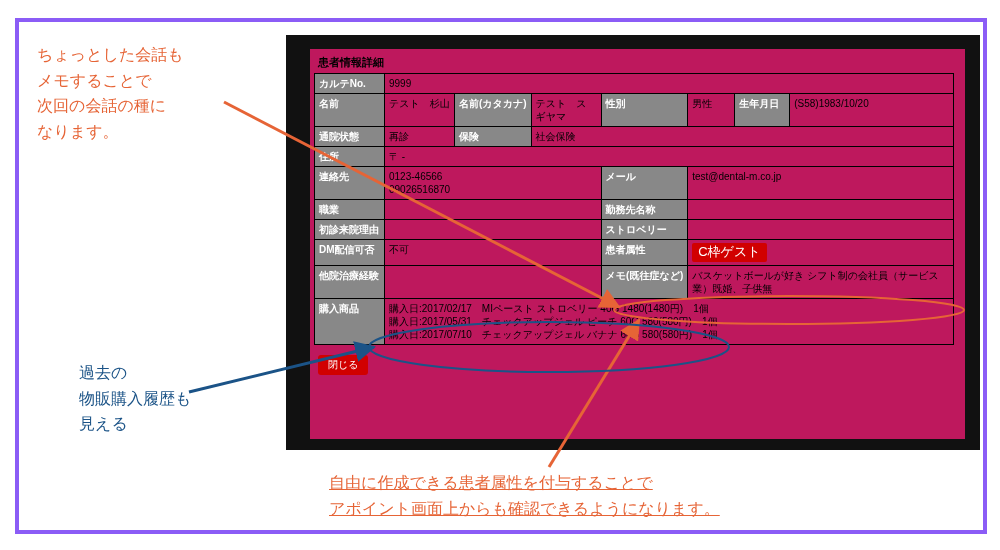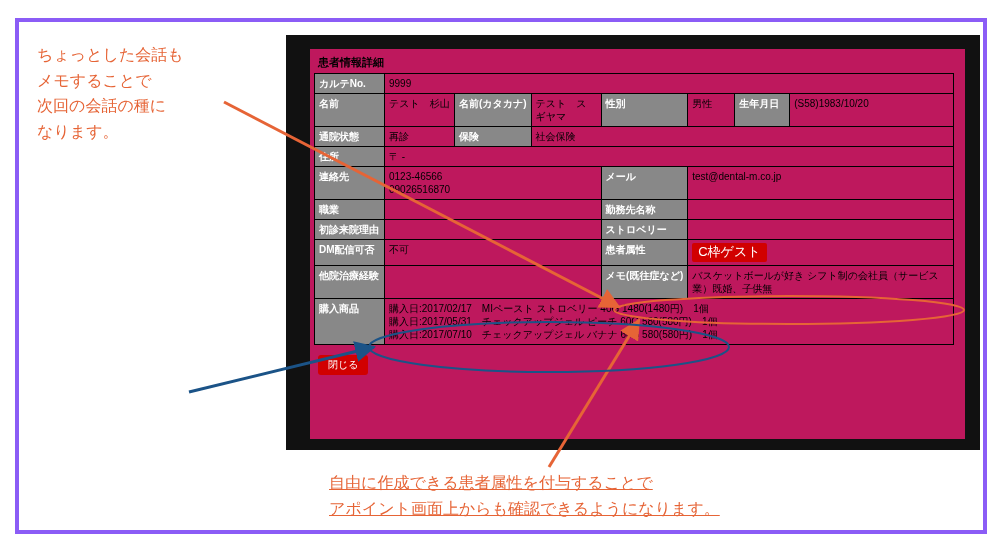--- a/index.html
+++ b/index.html
@@ -104,6 +104,9 @@
 次回の会話の種に
 なります。</div>
 
+  <div class="anno blue" style="left:60px; top:338px;">過去の
+物販購入履歴も
+見える</div>
 
   <div class="anno red" style="left:310px; top:448px;text-decoration:underline;">自由に作成できる患者属性を付与することで
 アポイント画面上からも確認できるようになります。</div>

